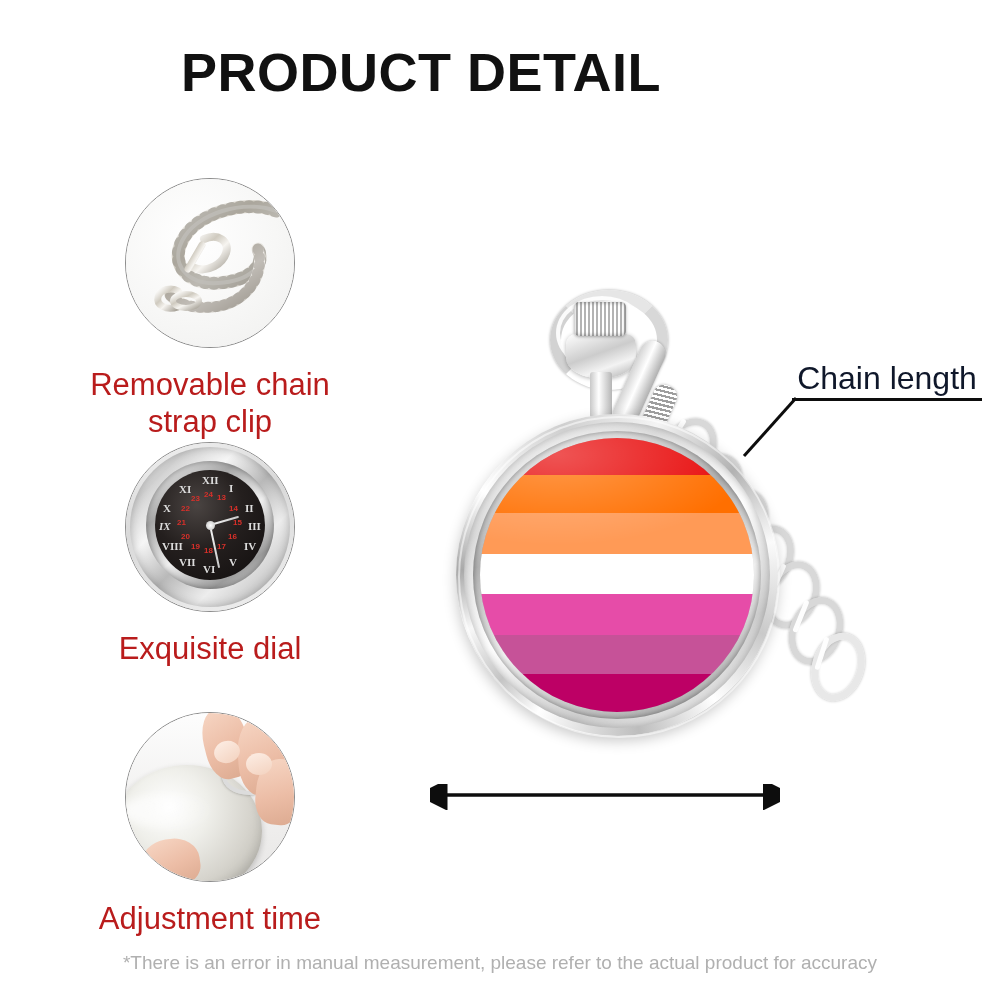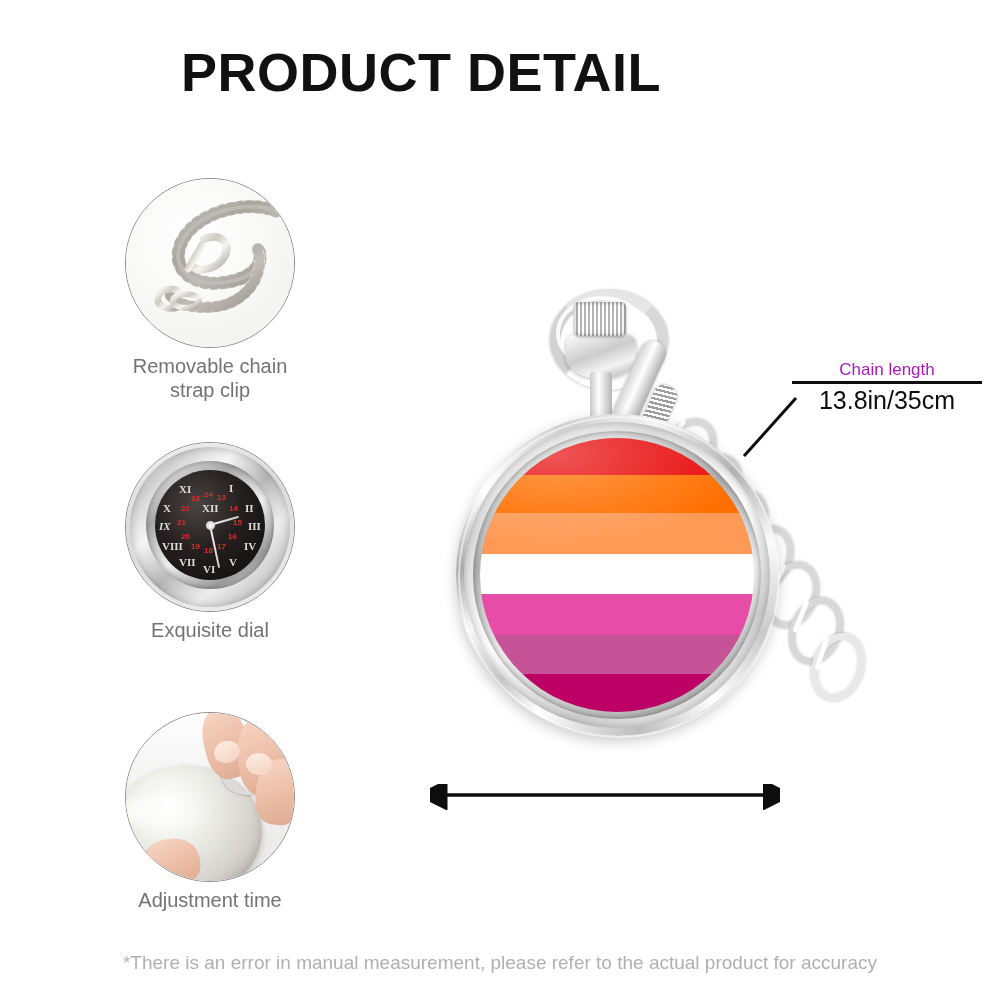--- a/index.html
+++ b/index.html
@@ -40,11 +40,11 @@
     background:#fbfbfb;
   }
   .feature-label{
-    margin-top:6px;
-    font-size:20px;
+    margin-top:18px;
+    font-size:31px;
     line-height:1.2;
     font-weight:400;
-    color:#737373;
+    color:#b91c1c;
     white-space:pre-line;
   }
 

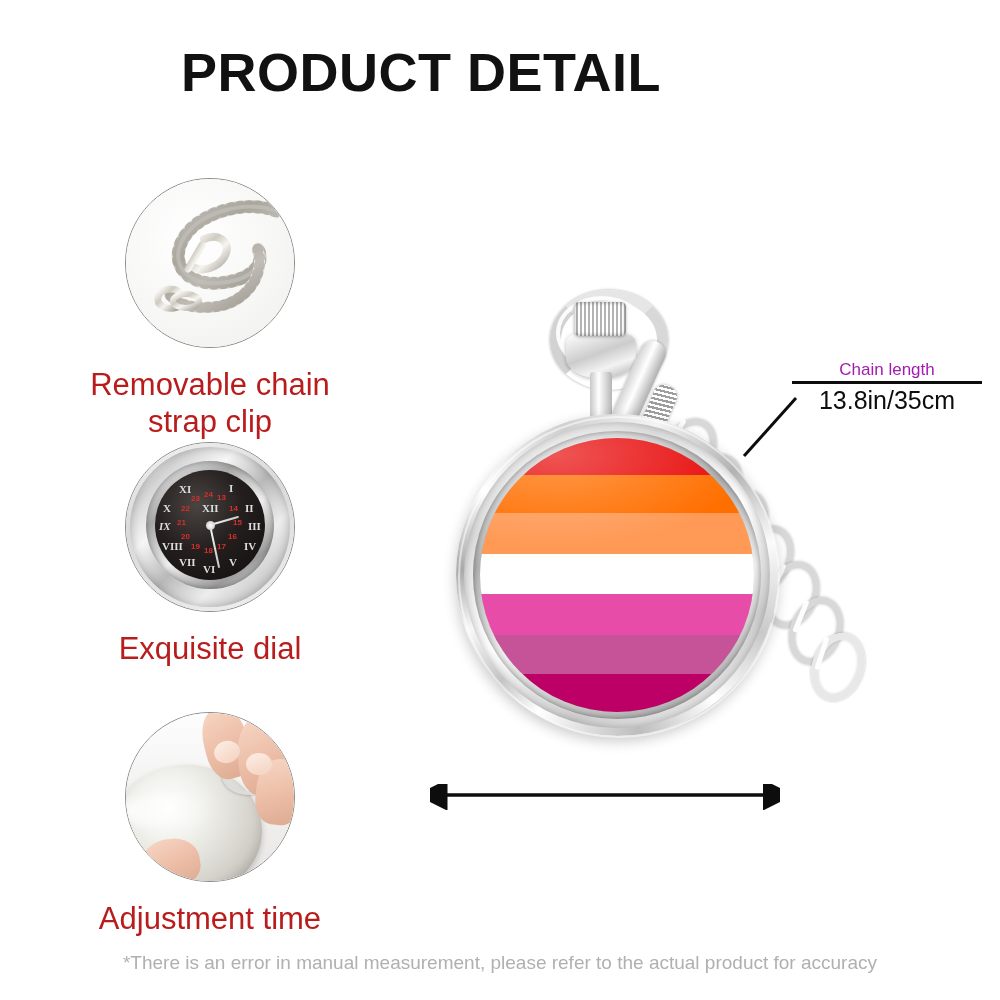--- a/index.html
+++ b/index.html
@@ -205,7 +205,7 @@
 
   
   .callout{position:absolute;left:792px;top:360px;width:190px;text-align:center;}
-  .callout-line1{font-size:17px;line-height:1.16;color:#a21caf;}
+  .callout-line1{font-size:32px;line-height:1.16;color:#0f172a;}
   .callout-rule{height:3px;background:#0d0d0d;margin:1px 0 2px;}
   .callout-line2{font-size:25px;line-height:1.16;color:#0d0d0d;}
   .leader{position:absolute;left:742px;top:396px;width:56px;height:62px;}

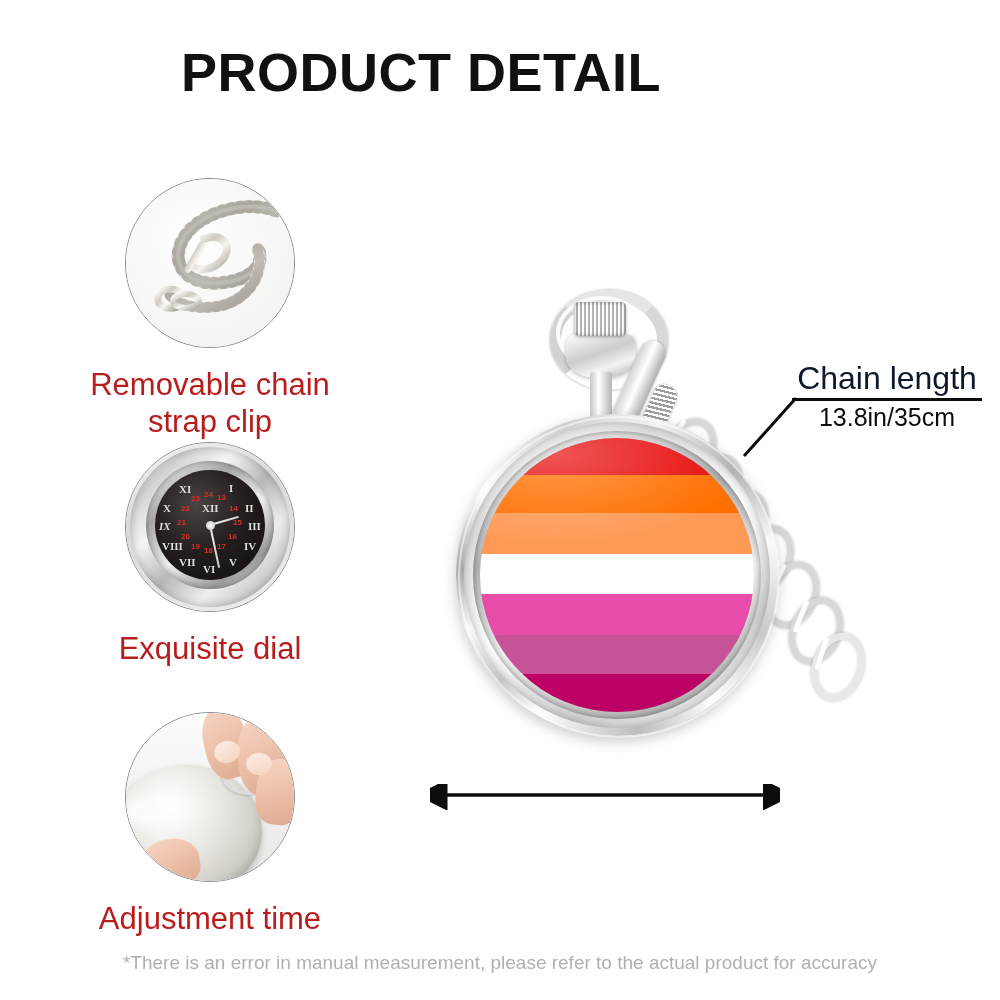--- a/index.html
+++ b/index.html
@@ -357,7 +357,6 @@
   <div class="callout">
     <div class="callout-line1">Chain length</div>
     <div class="callout-rule"></div>
-    <div class="callout-line2">13.8in/35cm</div>
   </div>
 
   <div class="dim">

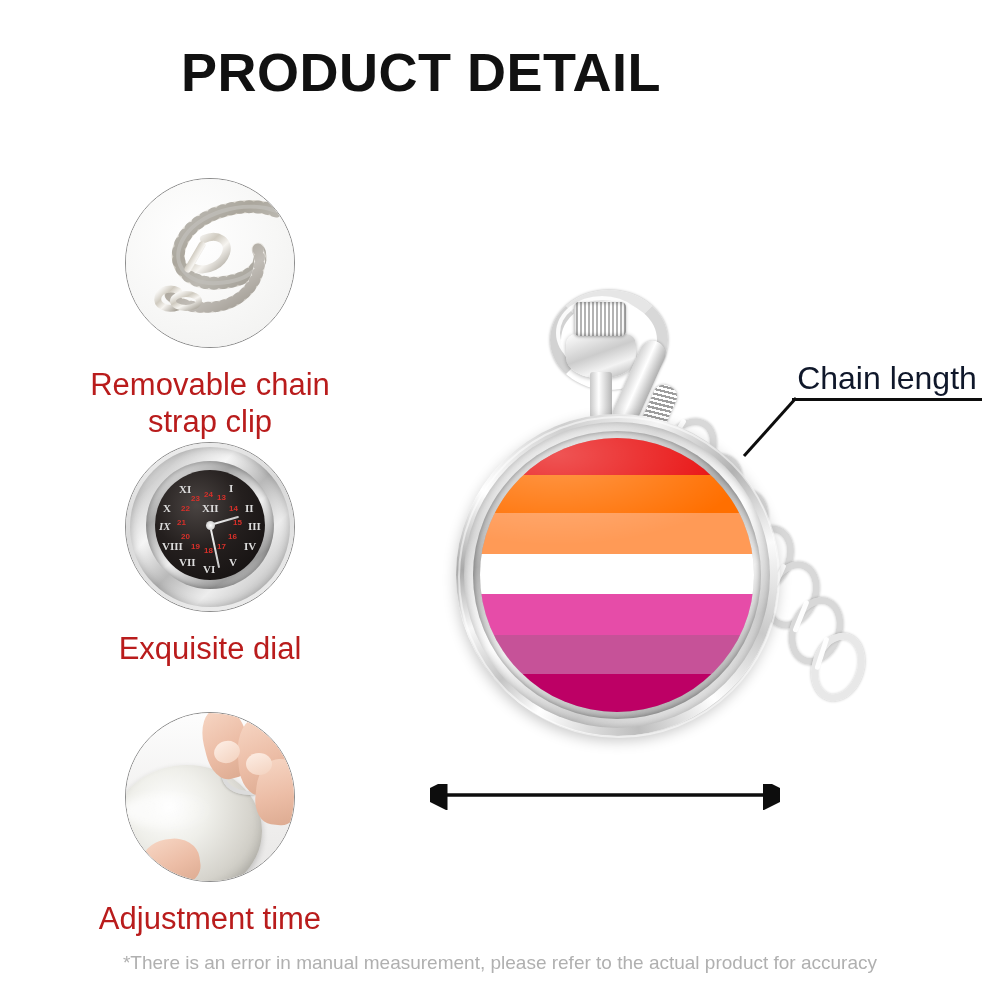--- a/index.html
+++ b/index.html
@@ -267,7 +267,7 @@
       <div class="tb2-case"></div>
       <div class="tb2-ring"></div>
       <div class="tb2-dial">
-        <span class="rn" style="left:47px;top:4px;margin-top:28px;">XII</span>
+        <span class="rn" style="left:47px;top:4px;">XII</span>
         <span class="rn" style="left:74px;top:12px;">I</span>
         <span class="rn" style="left:90px;top:32px;">II</span>
         <span class="rn" style="left:93px;top:50px;">III</span>

